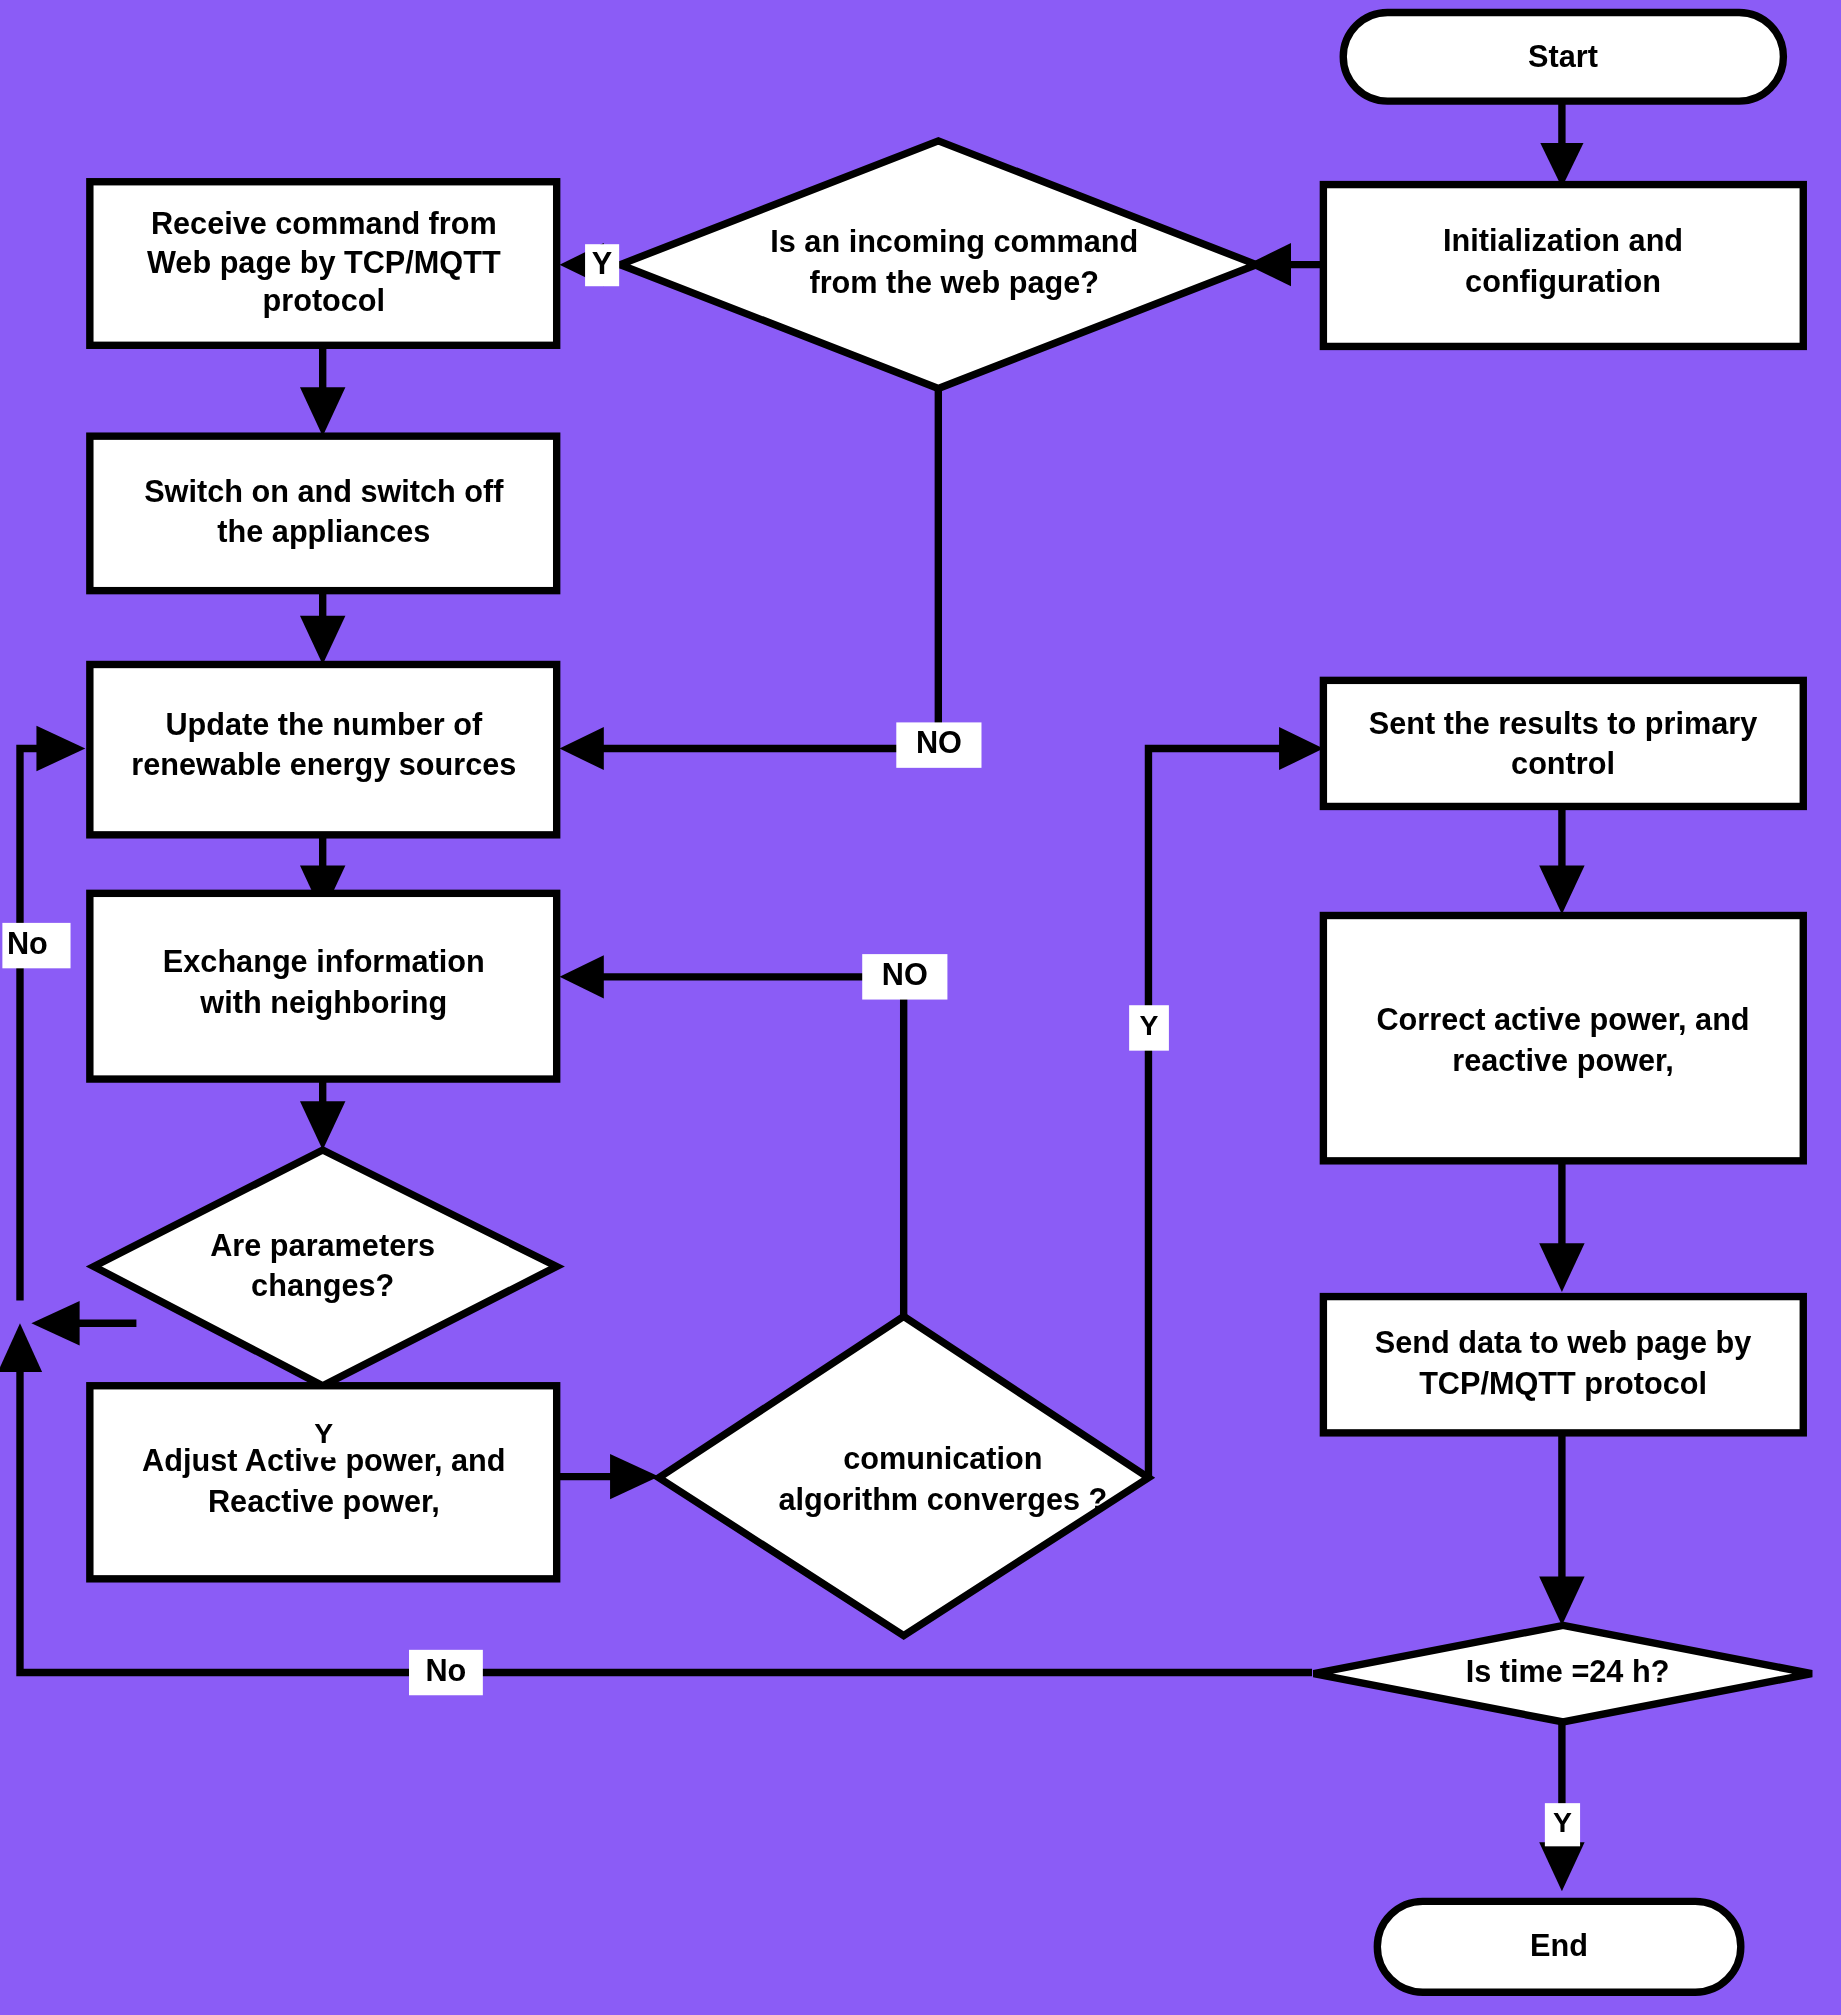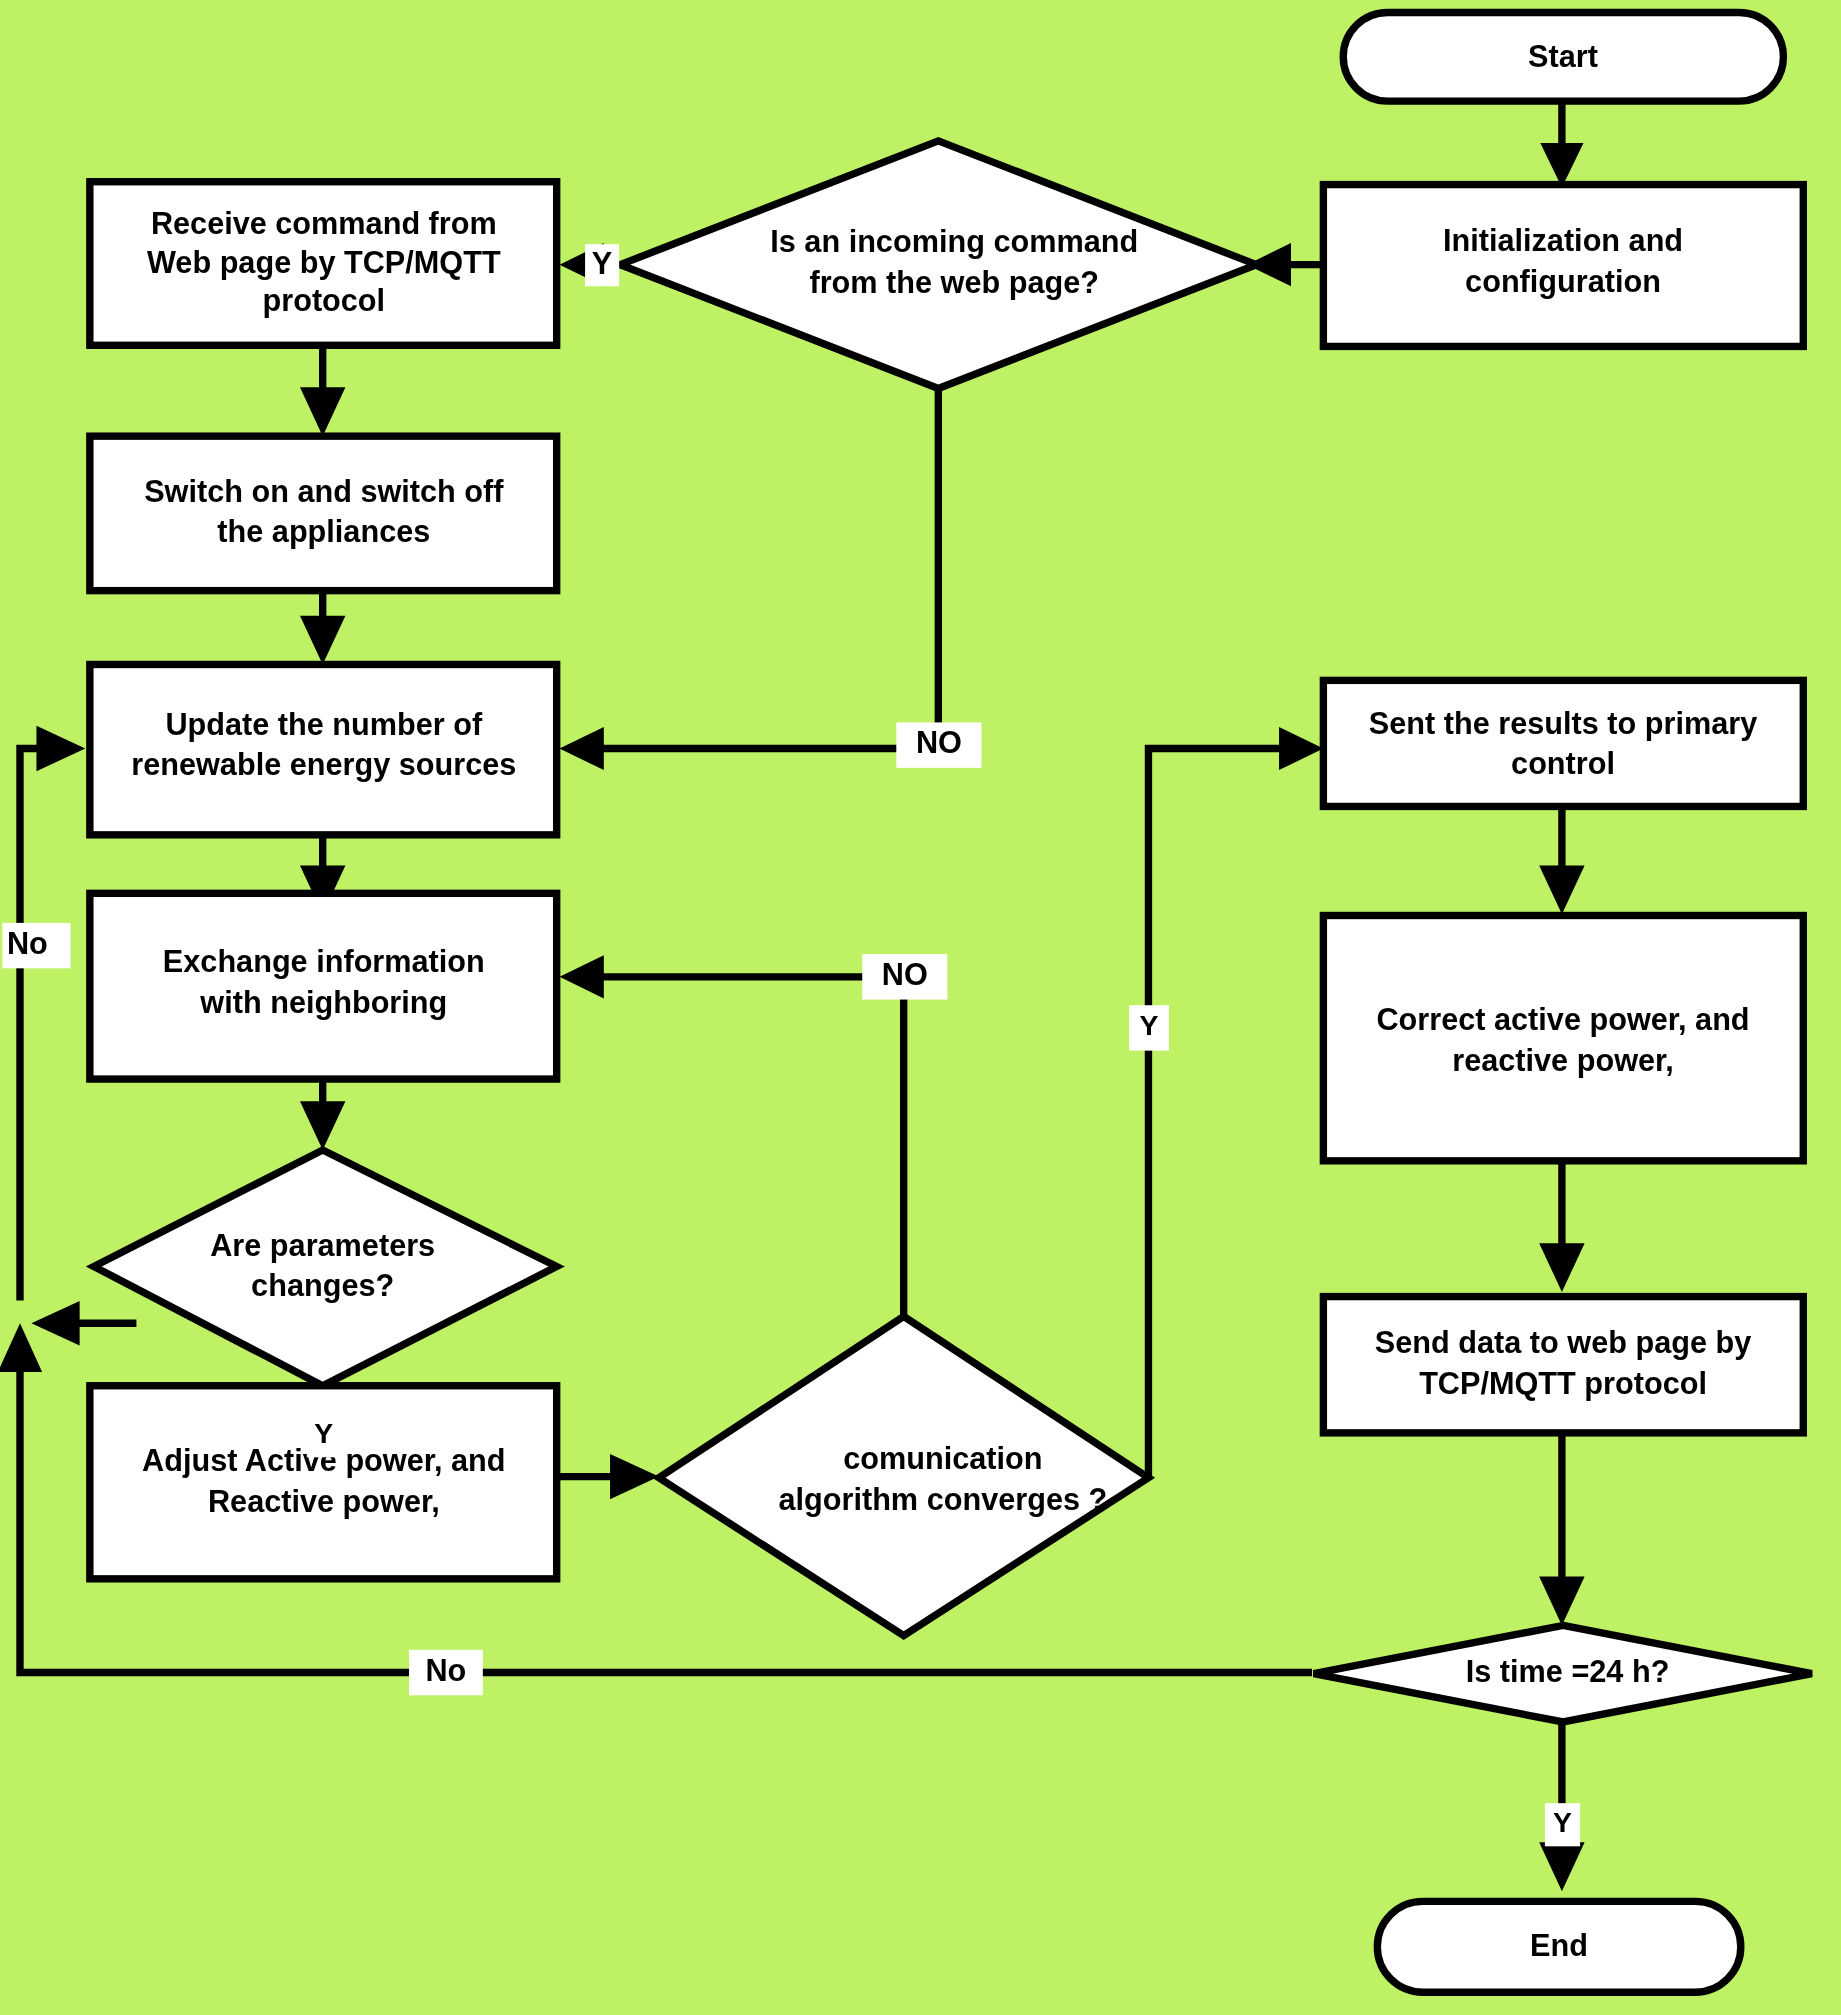--- a/index.html
+++ b/index.html
@@ -12,7 +12,7 @@
     position: relative;
     width: 1842px;
     height: 2015px;
-    background: #bef264;
+    background: #8b5cf6;
     font-family: "Liberation Sans", sans-serif;
   }
   svg#flow {

